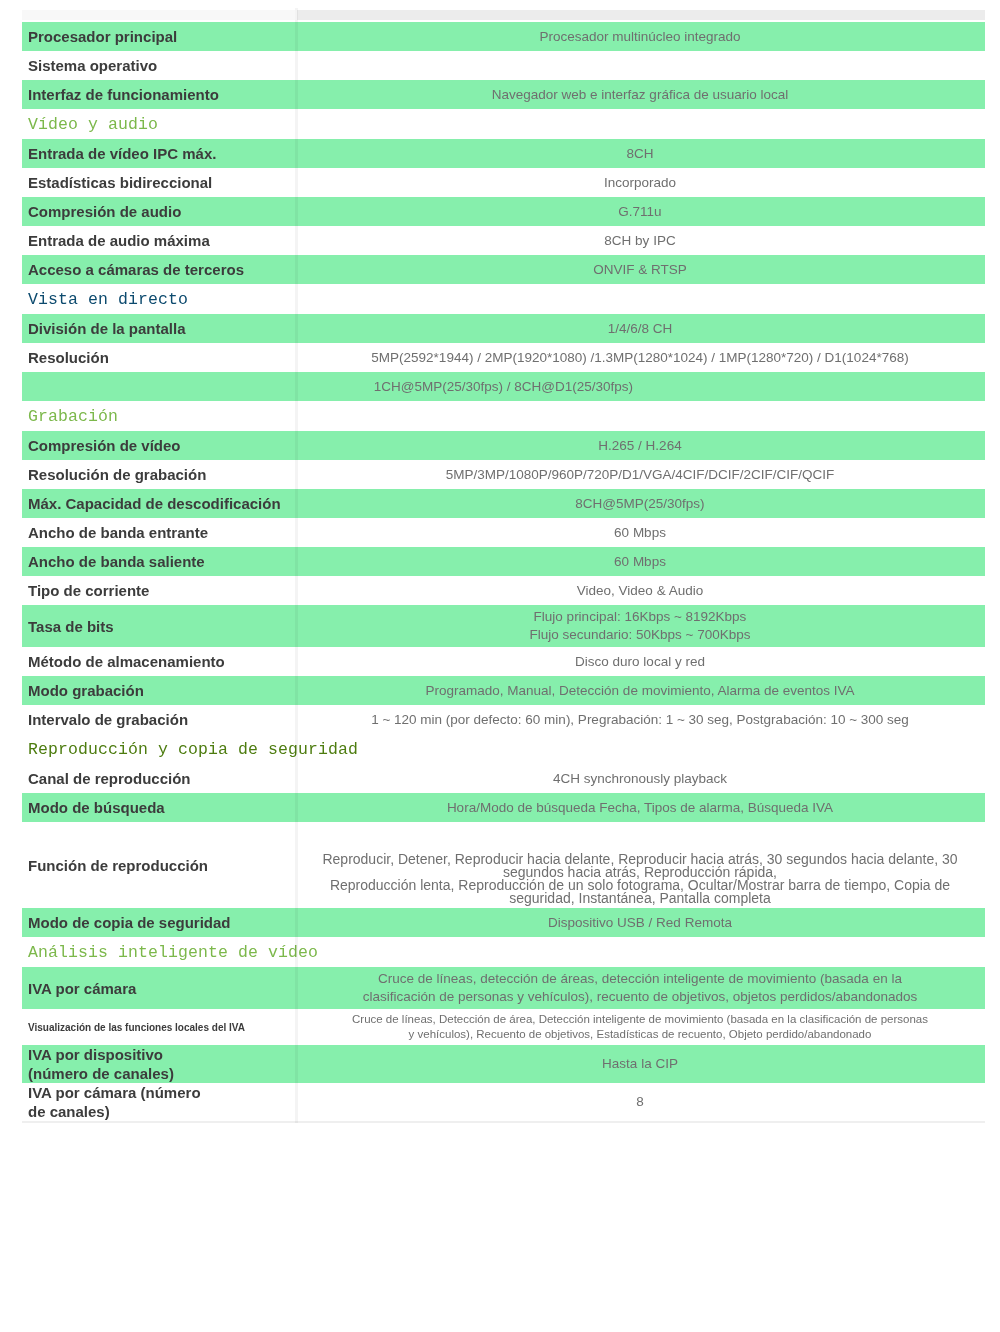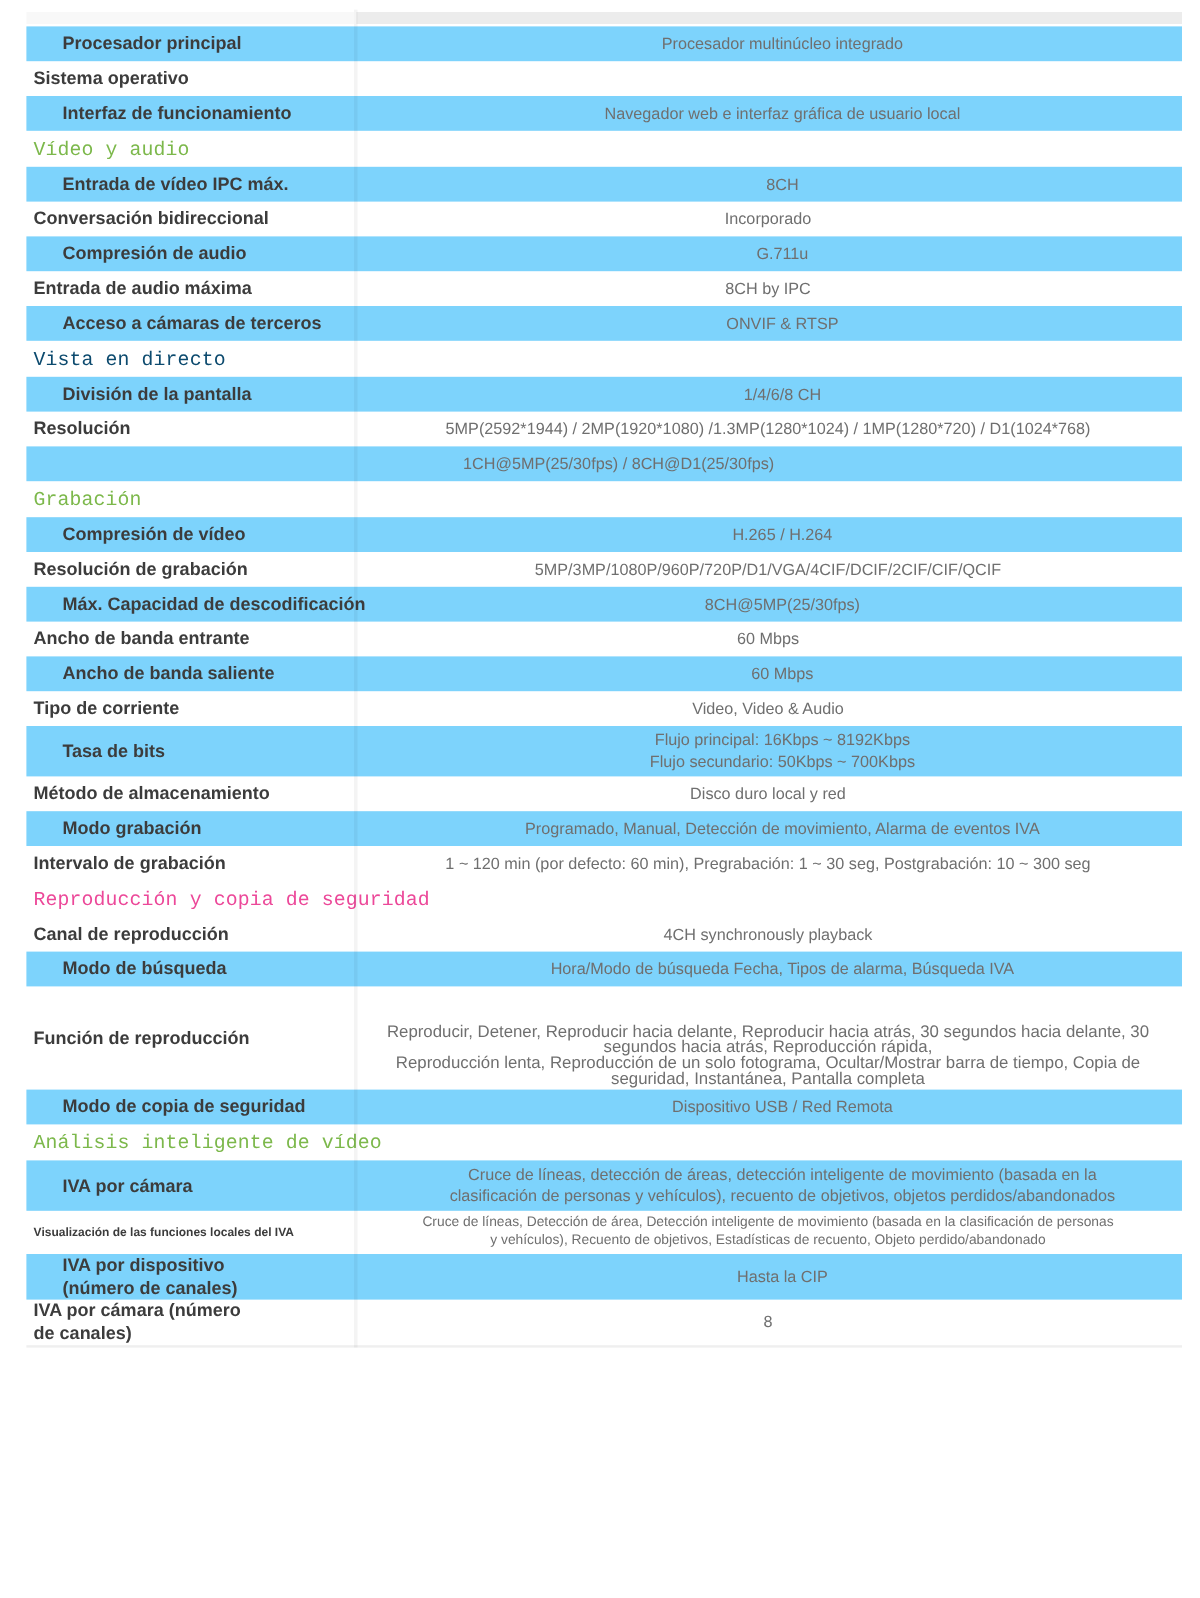--- a/index.html
+++ b/index.html
@@ -37,7 +37,7 @@
     display:flex;align-items:stretch;
     min-height:29px;
   }
-  .spec-row.shaded{background:#7dd3fc;padding-left:24px;}
+  .spec-row.shaded{background:#86efac;}
   .cell-label{
     width:267px;min-width:267px;
     display:flex;align-items:center;

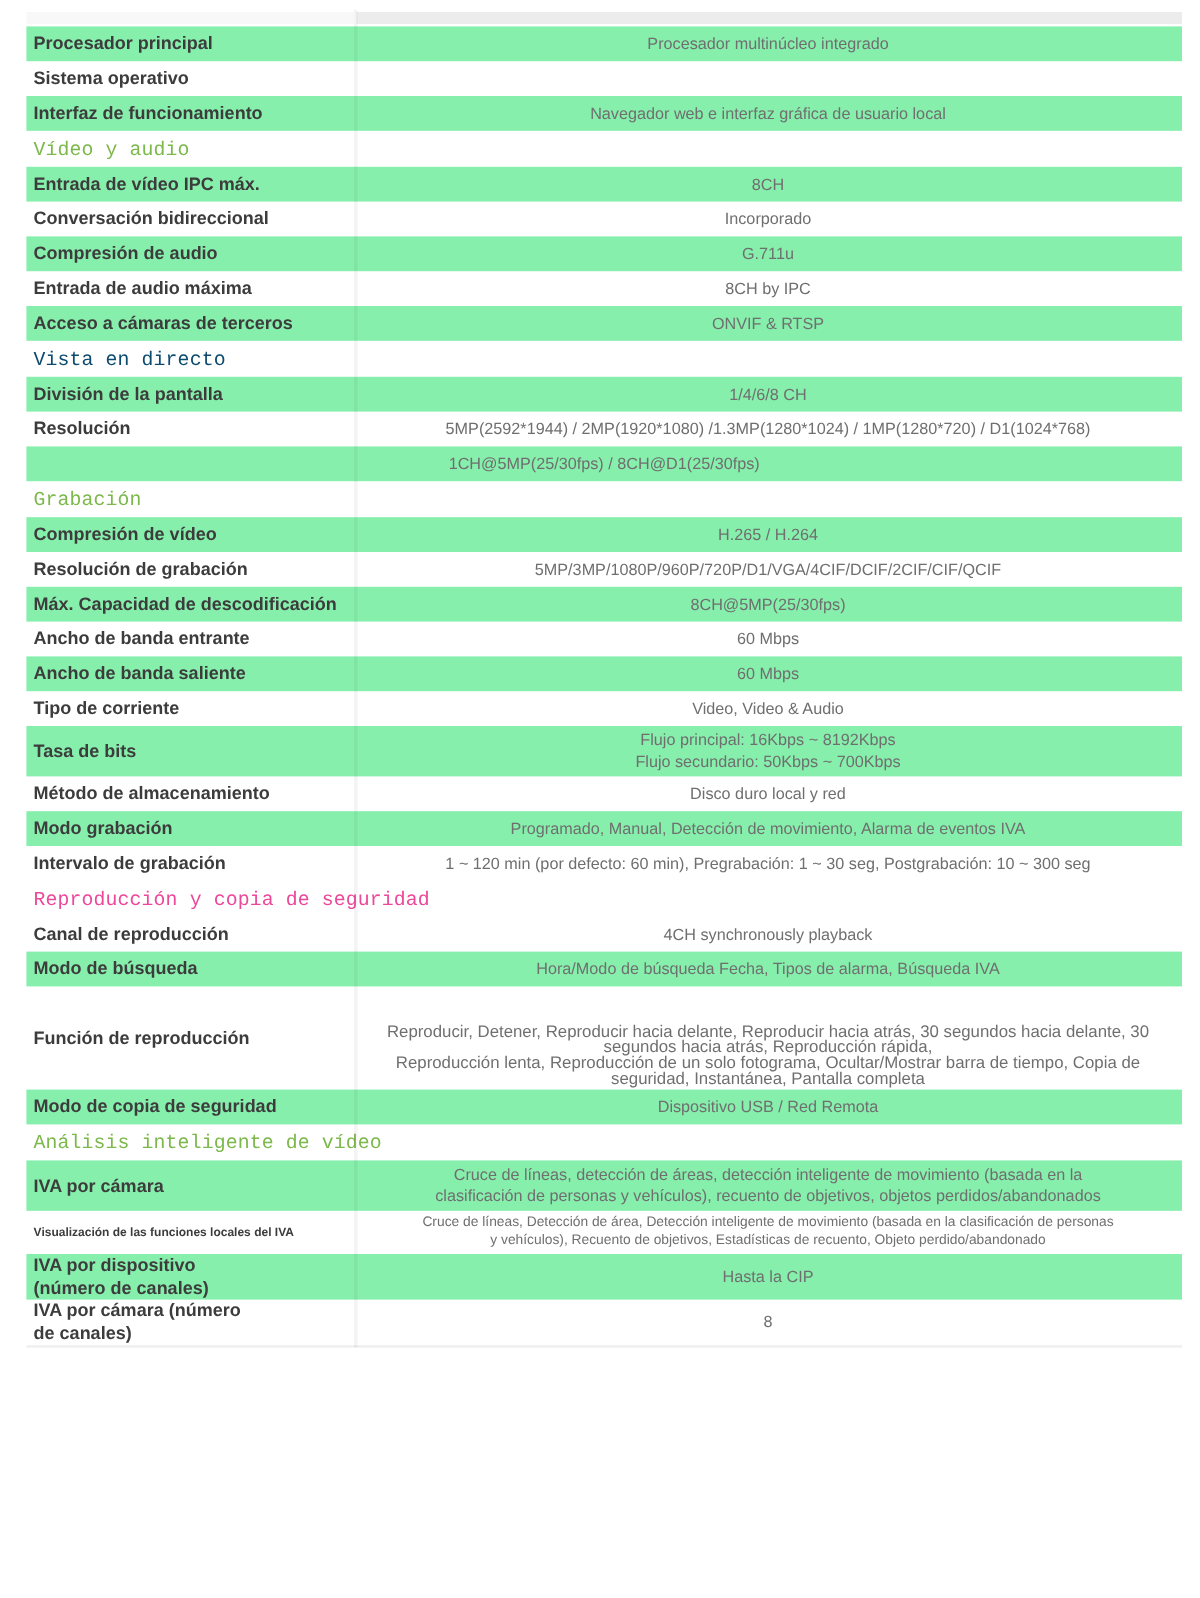--- a/index.html
+++ b/index.html
@@ -87,7 +87,7 @@
       <div class="cell-value">8CH</div>
     </div>
     <div class="spec-row">
-      <div class="cell-label">Conversación bidireccional</div>
+      <div class="cell-label">Estadísticas bidireccional</div>
       <div class="cell-value">Incorporado</div>
     </div>
     <div class="spec-row shaded">

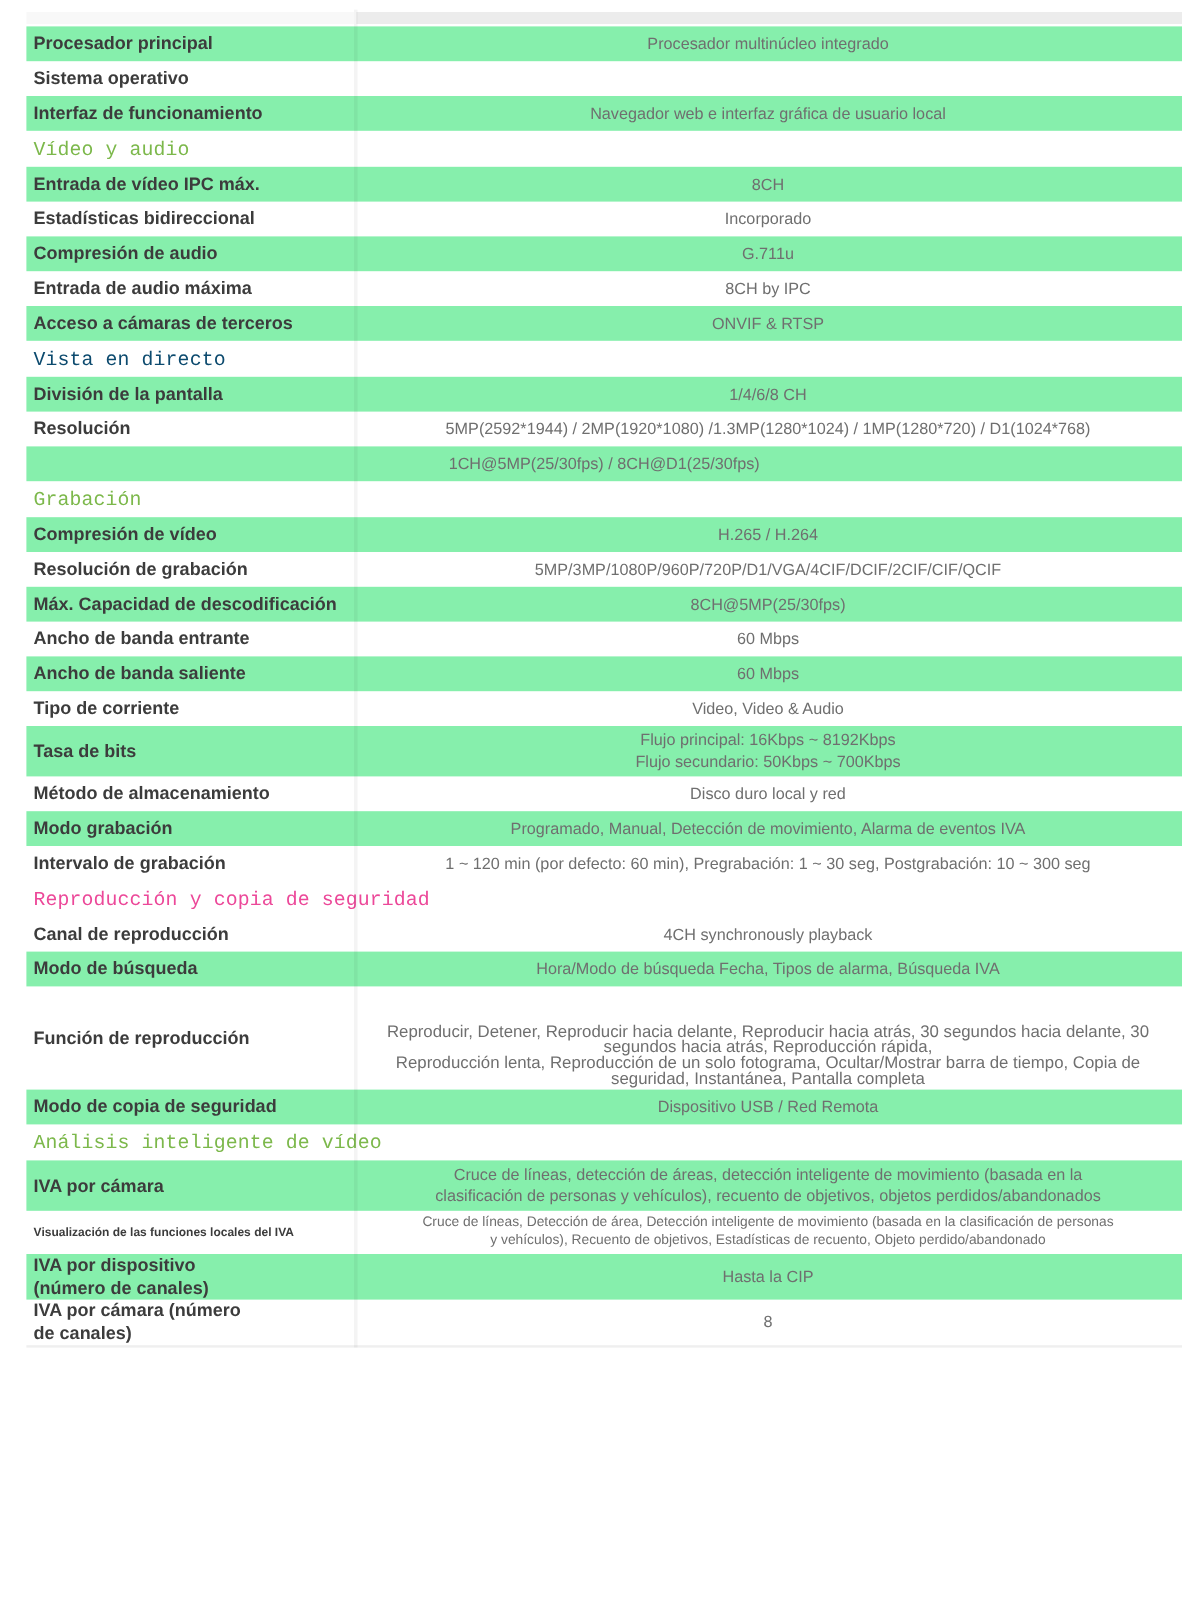--- a/index.html
+++ b/index.html
@@ -156,7 +156,7 @@
       <div class="cell-label">Intervalo de grabación</div>
       <div class="cell-value">1 ~ 120 min (por defecto: 60 min), Pregrabación: 1 ~ 30 seg, Postgrabación: 10 ~ 300 seg</div>
     </div>
-    <div class="section-header" style="color: #ec4899;">Reproducción y copia de seguridad</div>
+    <div class="section-header" style="color: #4d7c0f;">Reproducción y copia de seguridad</div>
     <div class="spec-row">
       <div class="cell-label">Canal de reproducción</div>
       <div class="cell-value">4CH synchronously playback</div>

